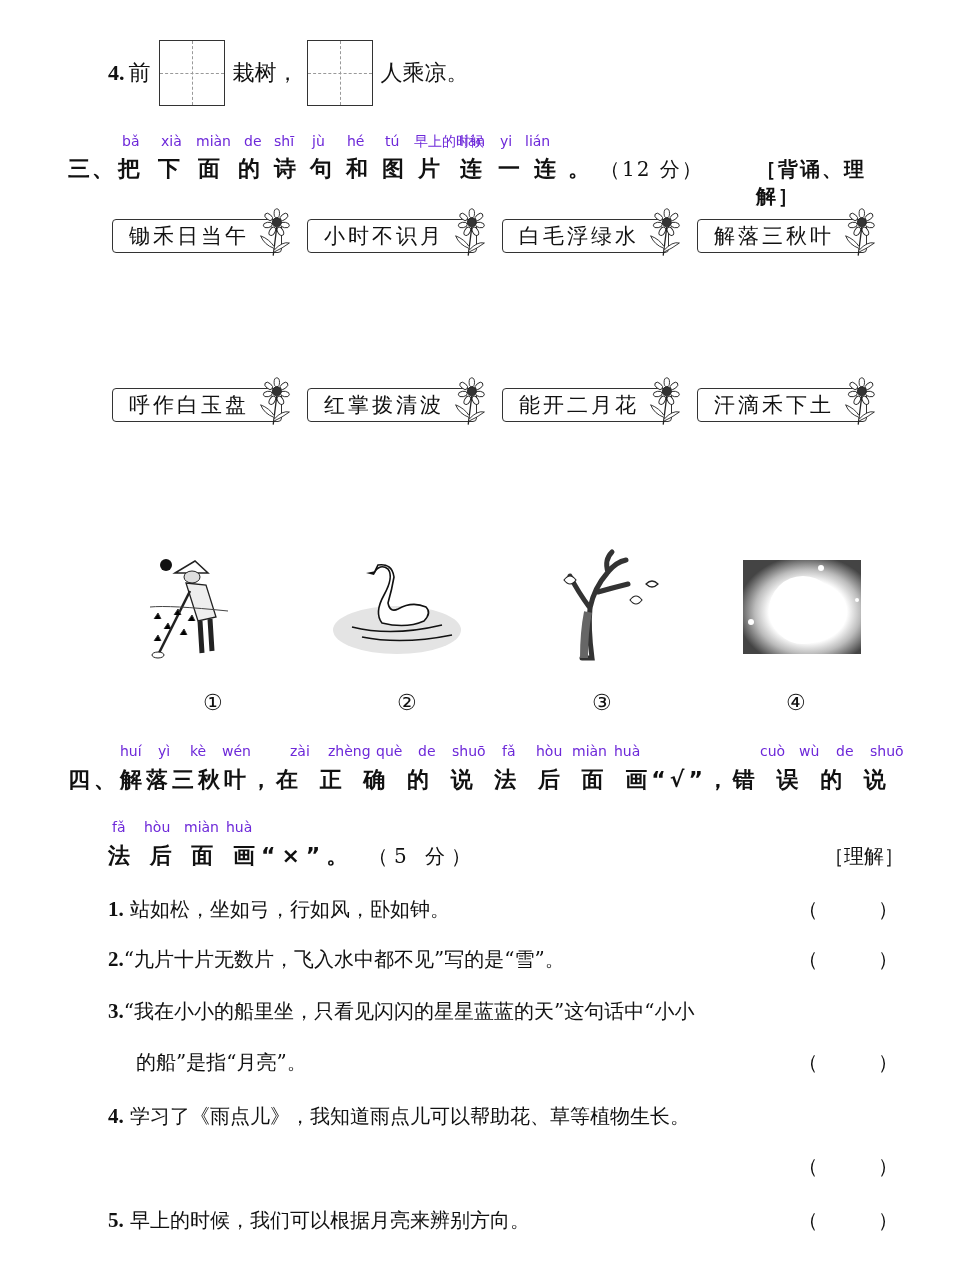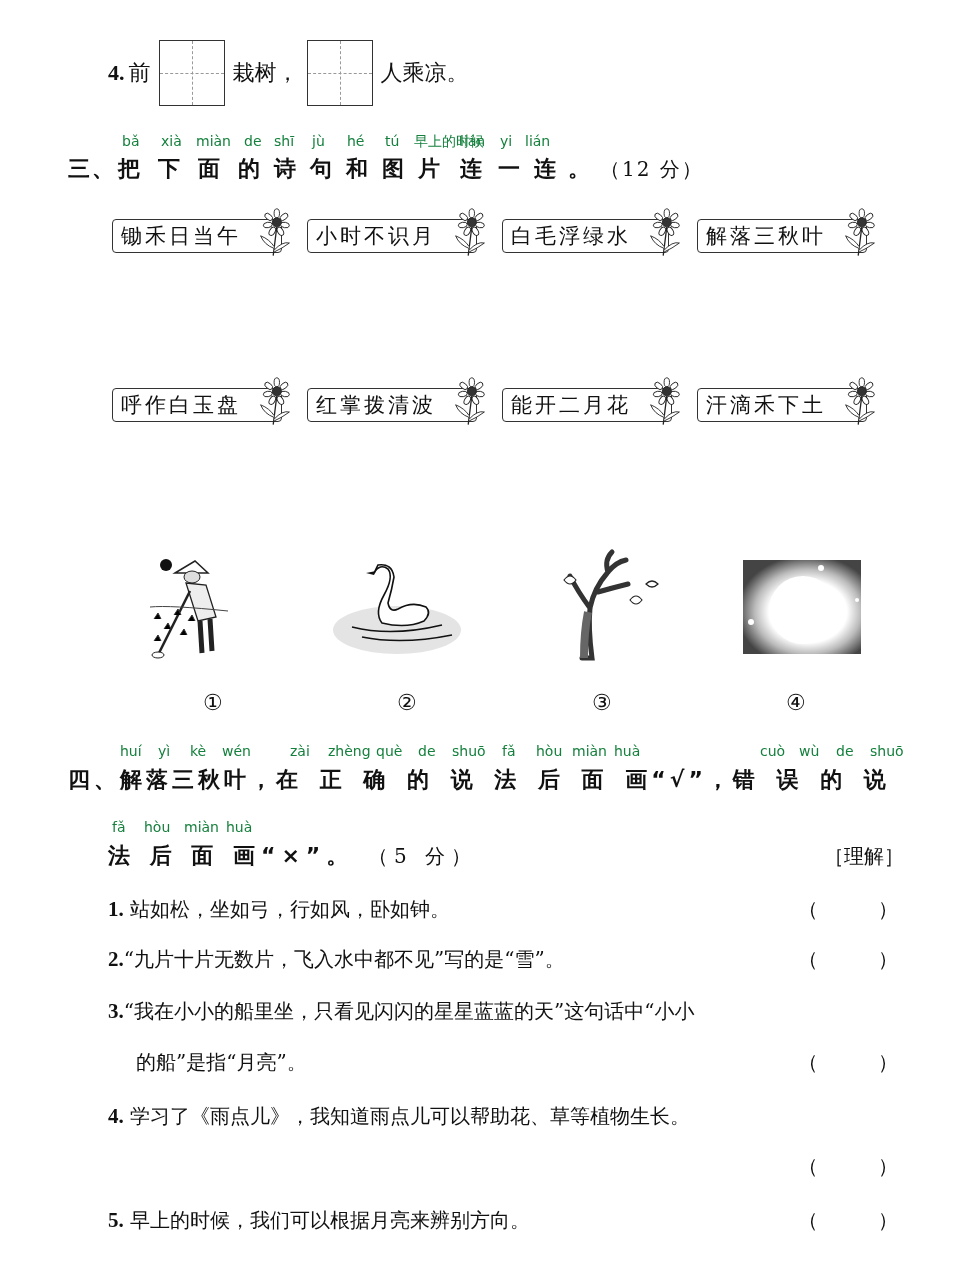--- a/index.html
+++ b/index.html
@@ -10,7 +10,7 @@
   .tian { width:66px; height:66px; border:1px solid #333; box-sizing:border-box; position:relative; margin:0 8px; }
   .tian::before { content:""; position:absolute; left:50%; top:0; bottom:0; border-left:1px dashed #999; }
   .tian::after { content:""; position:absolute; top:50%; left:0; right:0; border-top:1px dashed #999; }
-  .py { font-family:"DejaVu Sans","Liberation Sans",sans-serif; font-size:14px; color:#15803d; }
+  .py { font-family:"DejaVu Sans","Liberation Sans",sans-serif; font-size:14px; color:#6d28d9; }
   .heading { font-family:"DejaVu Sans","Liberation Sans",sans-serif; font-weight:bold; font-size:22px; letter-spacing:2px; }
   .score { font-family:"DejaVu Serif",serif; font-weight:normal; font-size:20px; }
   .tag { font-family:"DejaVu Serif",serif; font-size:20px; }

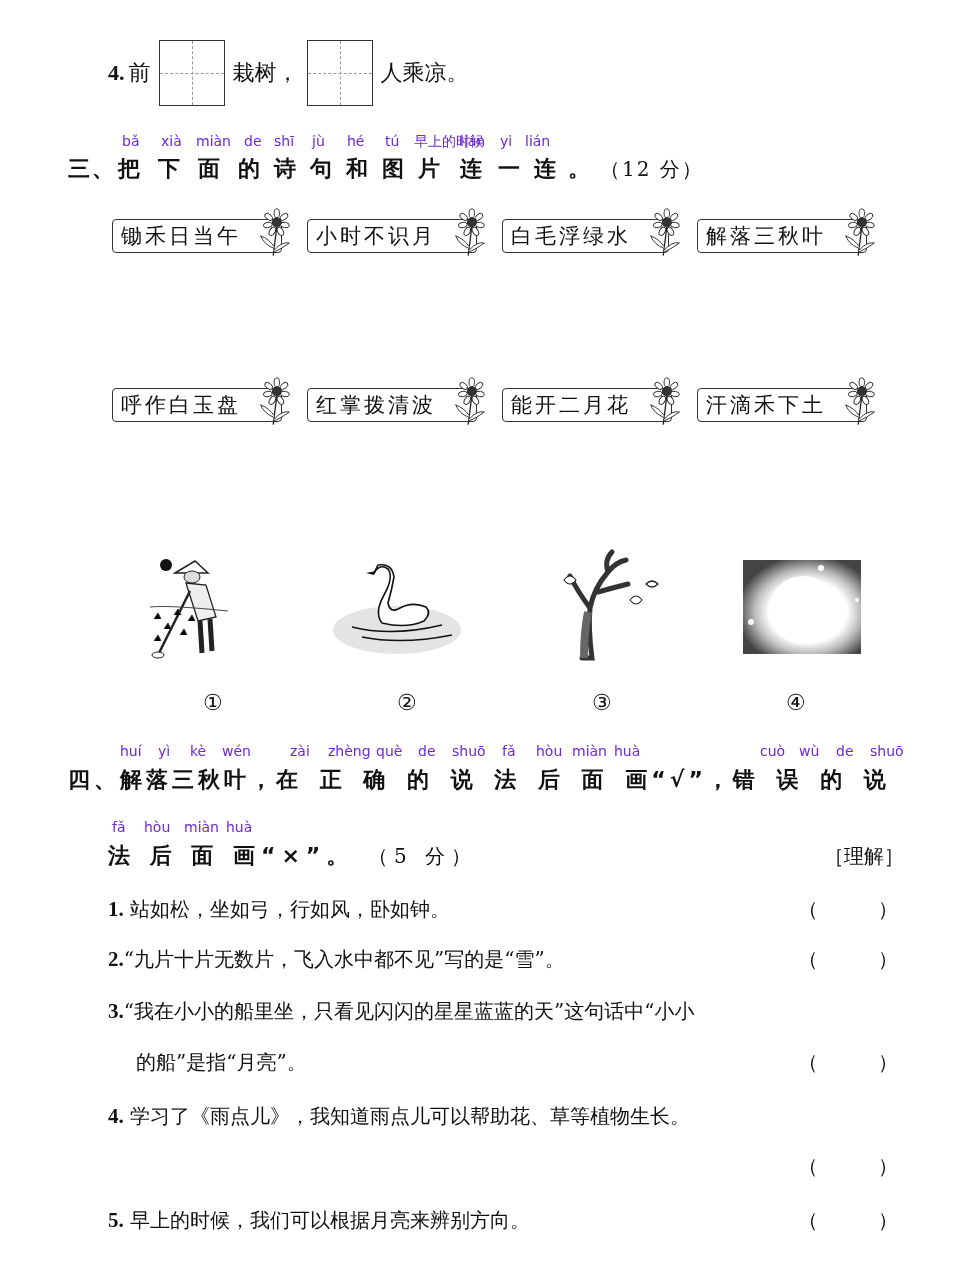--- a/index.html
+++ b/index.html
@@ -65,6 +65,7 @@
   <span class="abs" style="left:466px">连</span>
   <span class="abs" style="left:500px">。</span>
   <span class="abs score" style="left:532px;top:2px">（12 分）</span>
+  <span class="abs tag" style="left:688px;top:2px">［背诵、理解］</span>
 </div>
 
 <svg width="0" height="0" style="position:absolute">

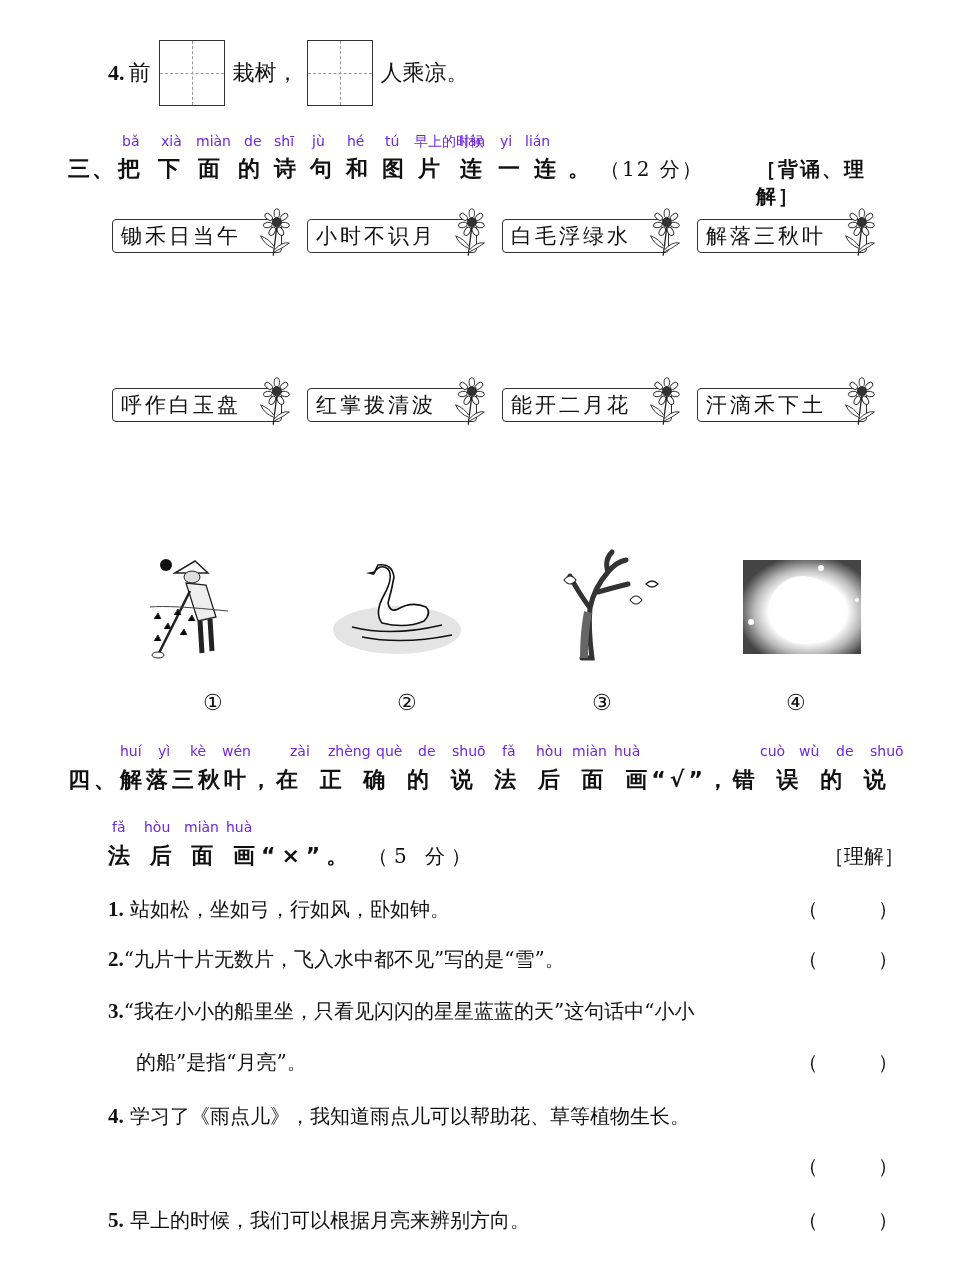--- a/index.html
+++ b/index.html
@@ -14,7 +14,7 @@
   .heading { font-family:"DejaVu Sans","Liberation Sans",sans-serif; font-weight:bold; font-size:22px; letter-spacing:2px; }
   .score { font-family:"DejaVu Serif",serif; font-weight:normal; font-size:20px; }
   .tag { font-family:"DejaVu Serif",serif; font-size:20px; }
-  .card { height:34px; border:1.5px solid #333; border-radius:4px; box-sizing:border-box; display:flex; align-items:center; padding-left:8px; font-size:21px; letter-spacing:3px; }
+  .card { height:34px; border:1.5px solid #333; border-radius:4px; box-sizing:border-box; display:flex; align-items:center; padding-left:16px; font-size:21px; letter-spacing:3px; }
   .flower { position:absolute; width:36px; height:54px; }
   .pic { position:absolute; }
   .circ { position:absolute; font-size:22px; font-family:"DejaVu Serif",serif; }

